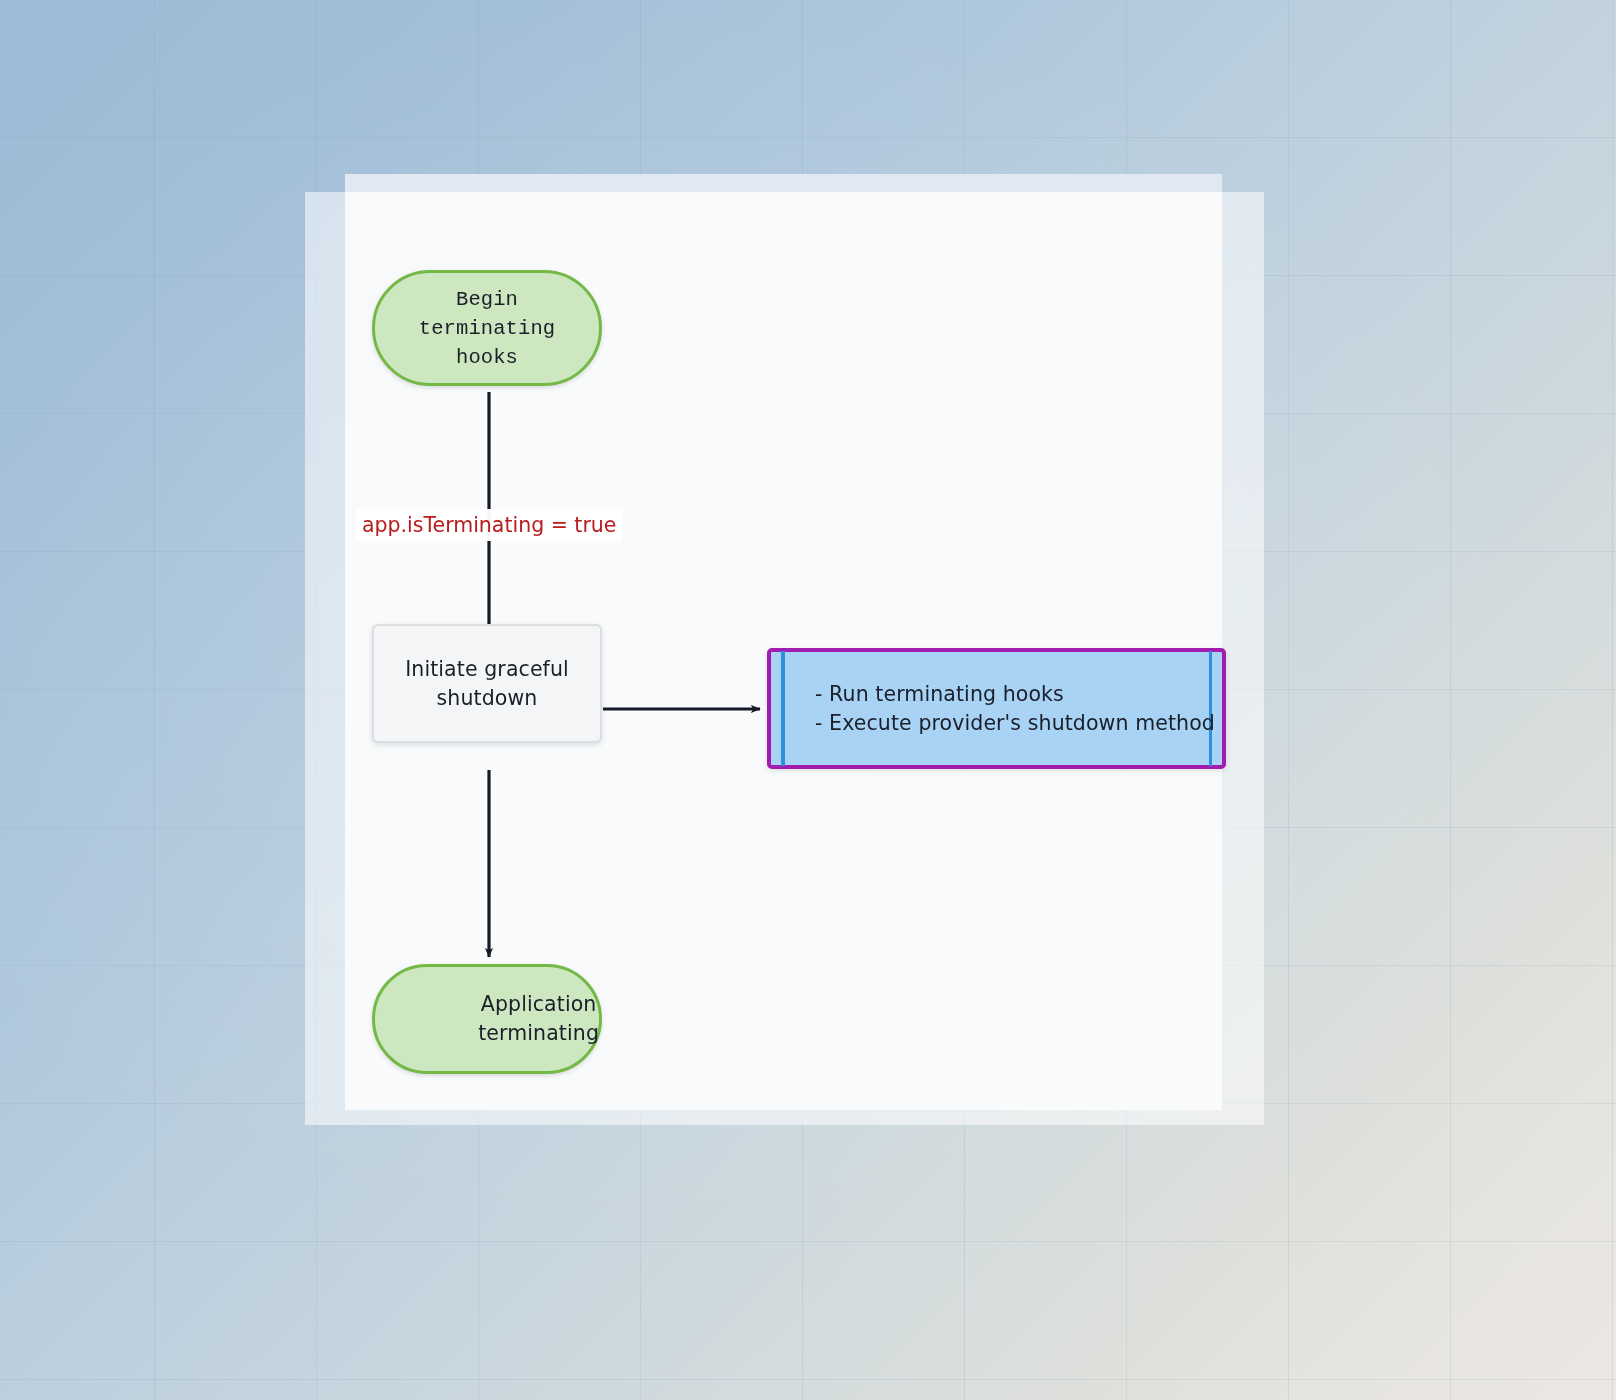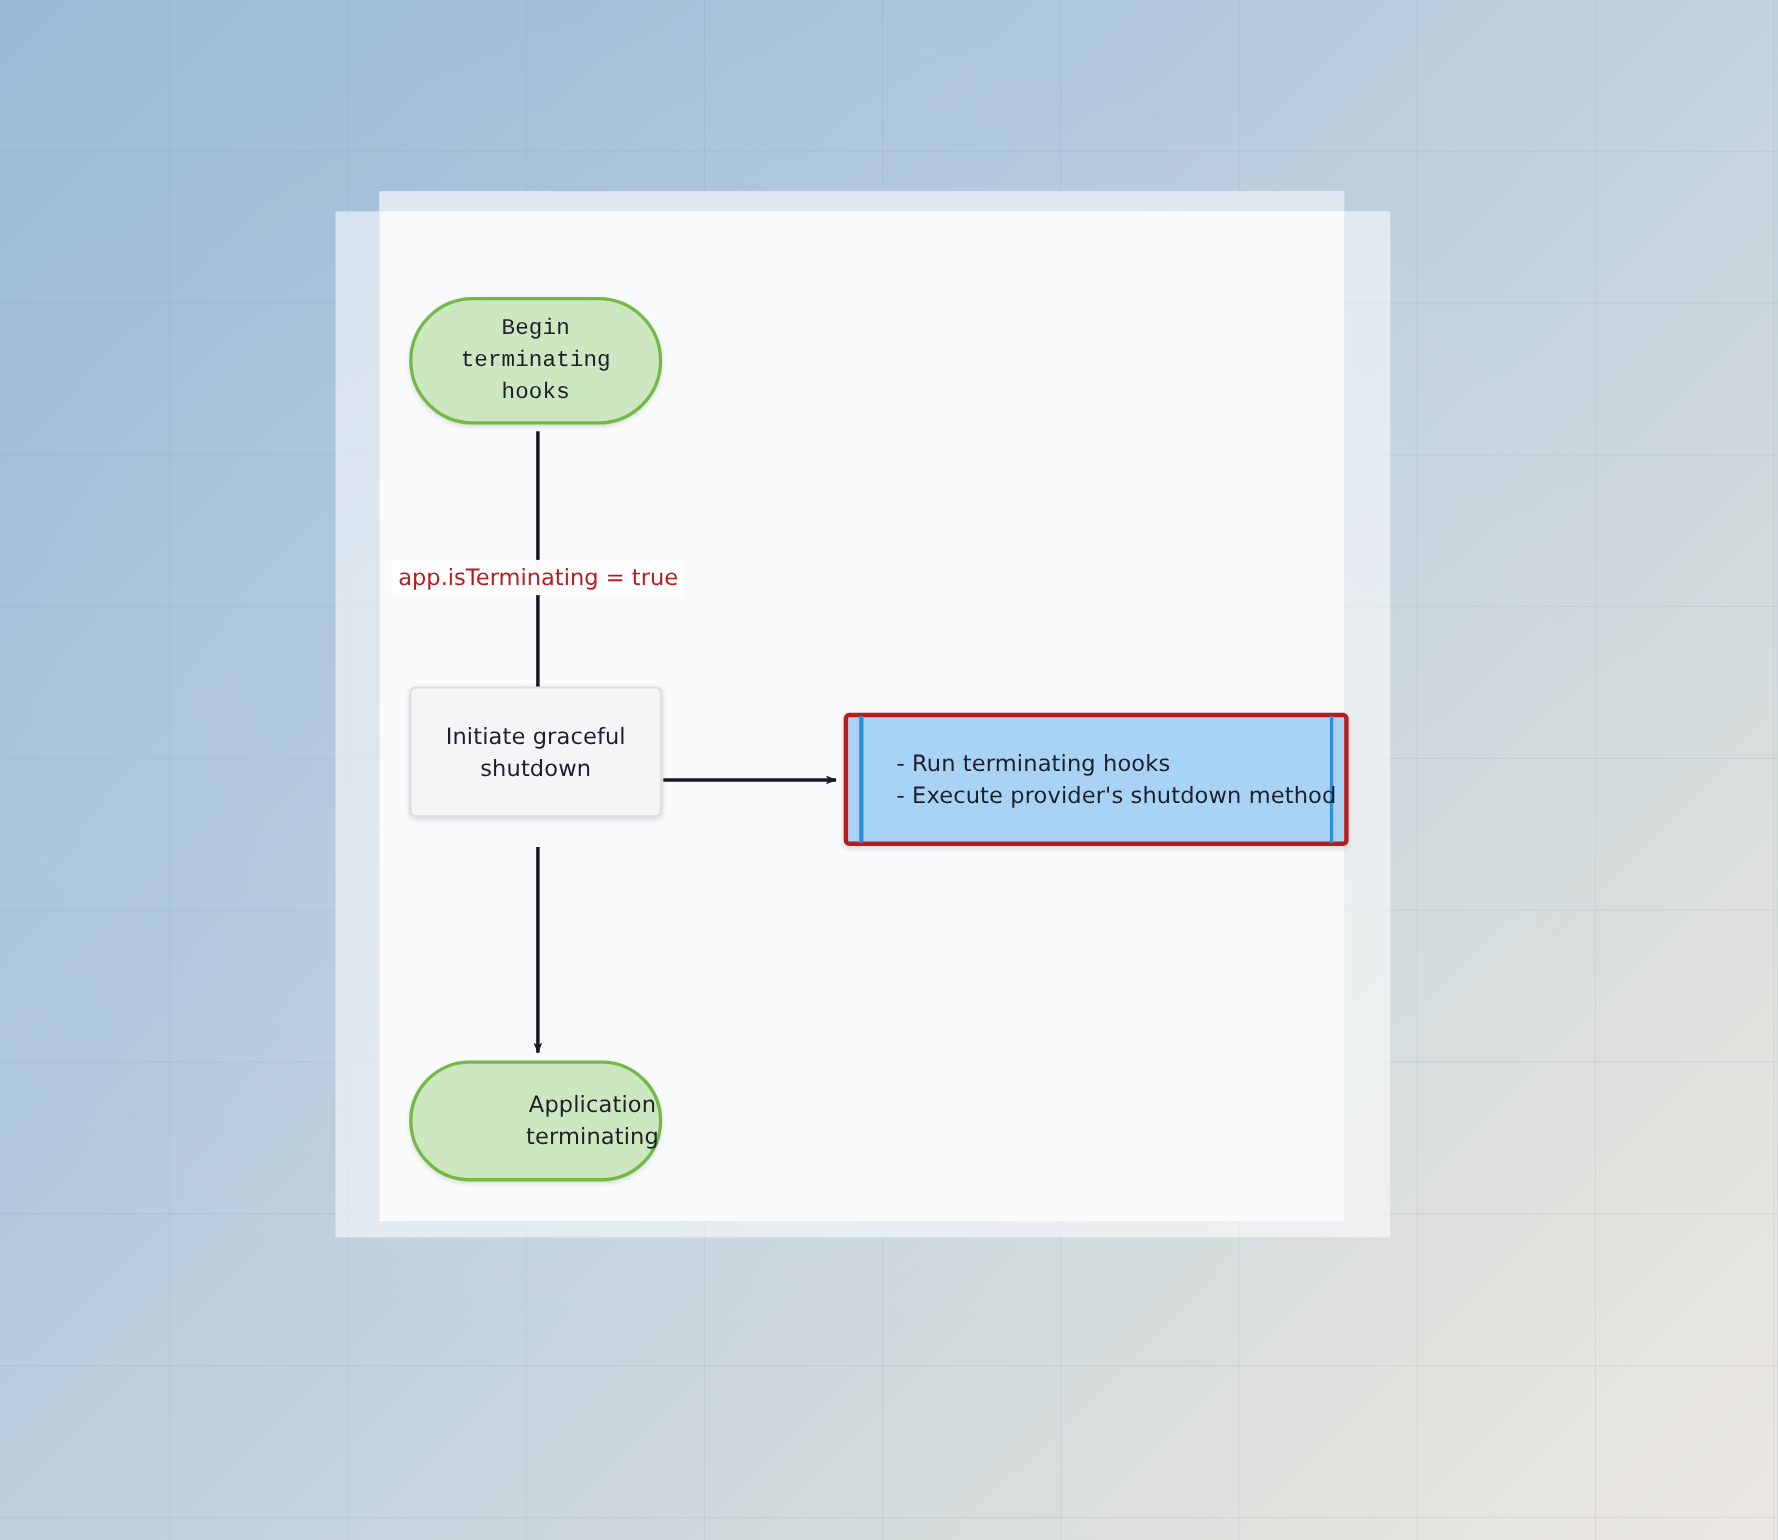--- a/index.html
+++ b/index.html
@@ -119,7 +119,7 @@
 
   .node-subroutine {
     background: #a9d3f5;
-    border: 4px solid #b91c1c;
+    border: 4px solid #a21caf;
     border-radius: 5px;
     box-shadow: 0 2px 5px rgba(60,70,80,0.14);
     justify-content: flex-start;

